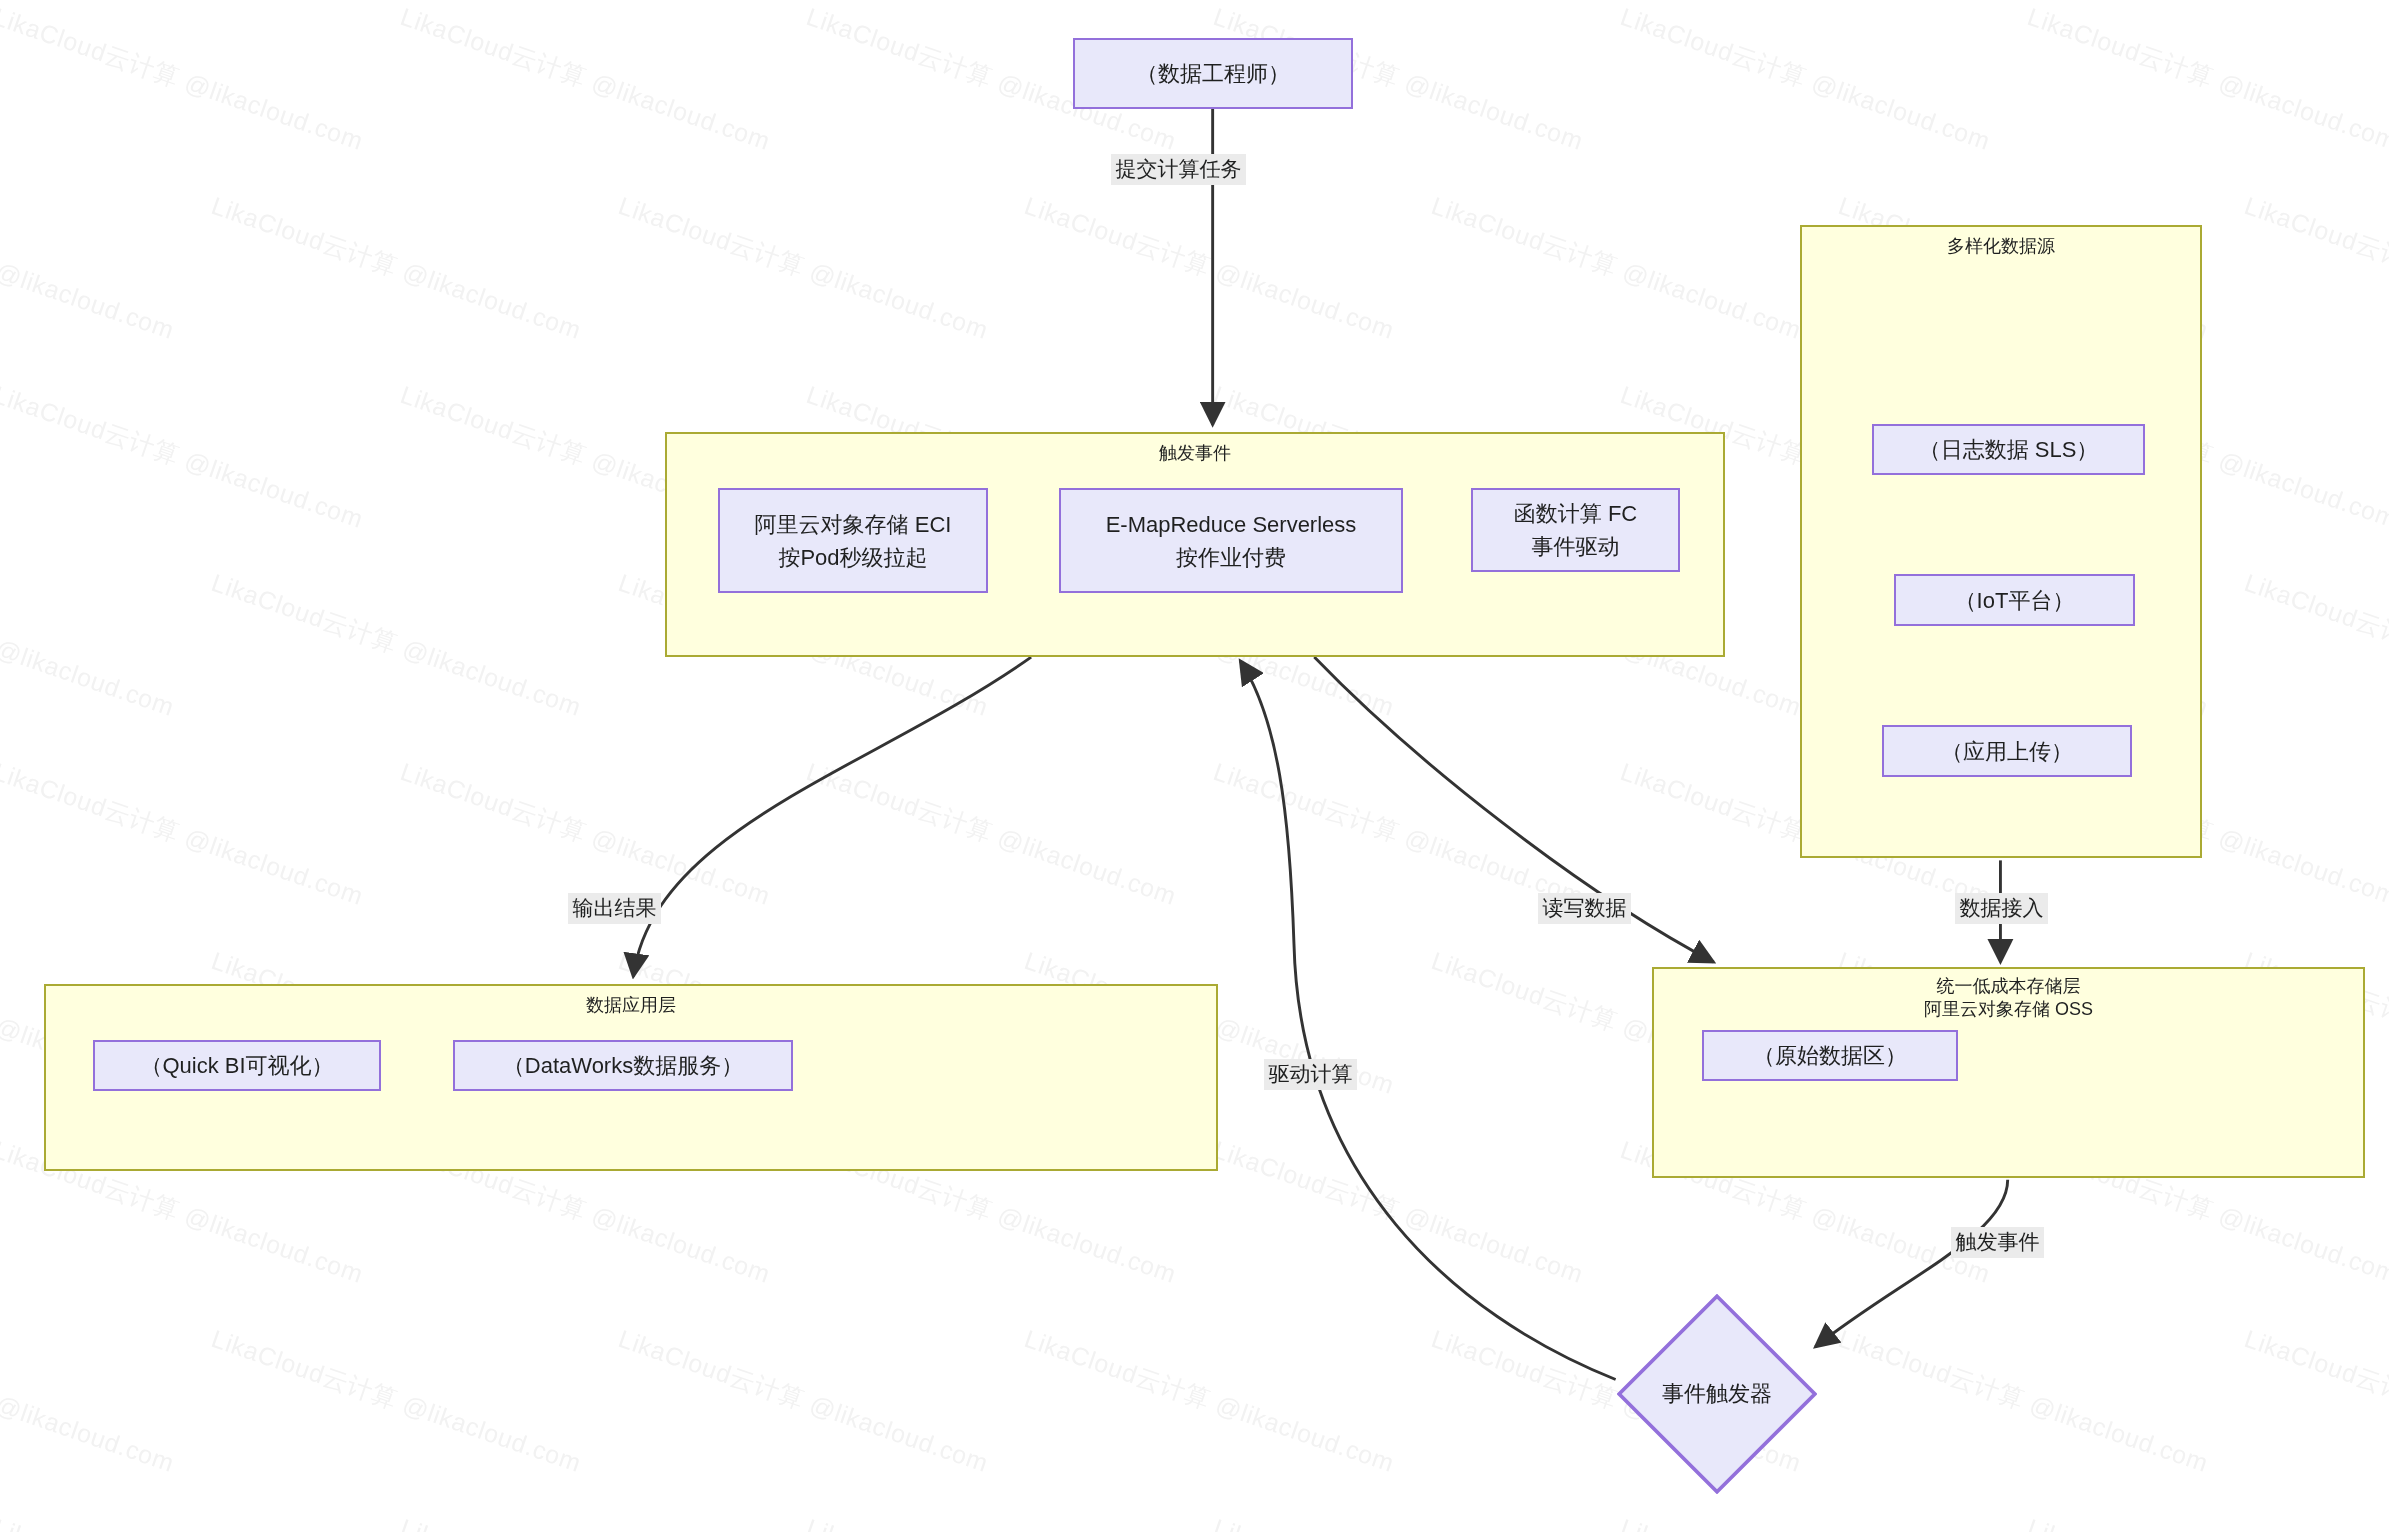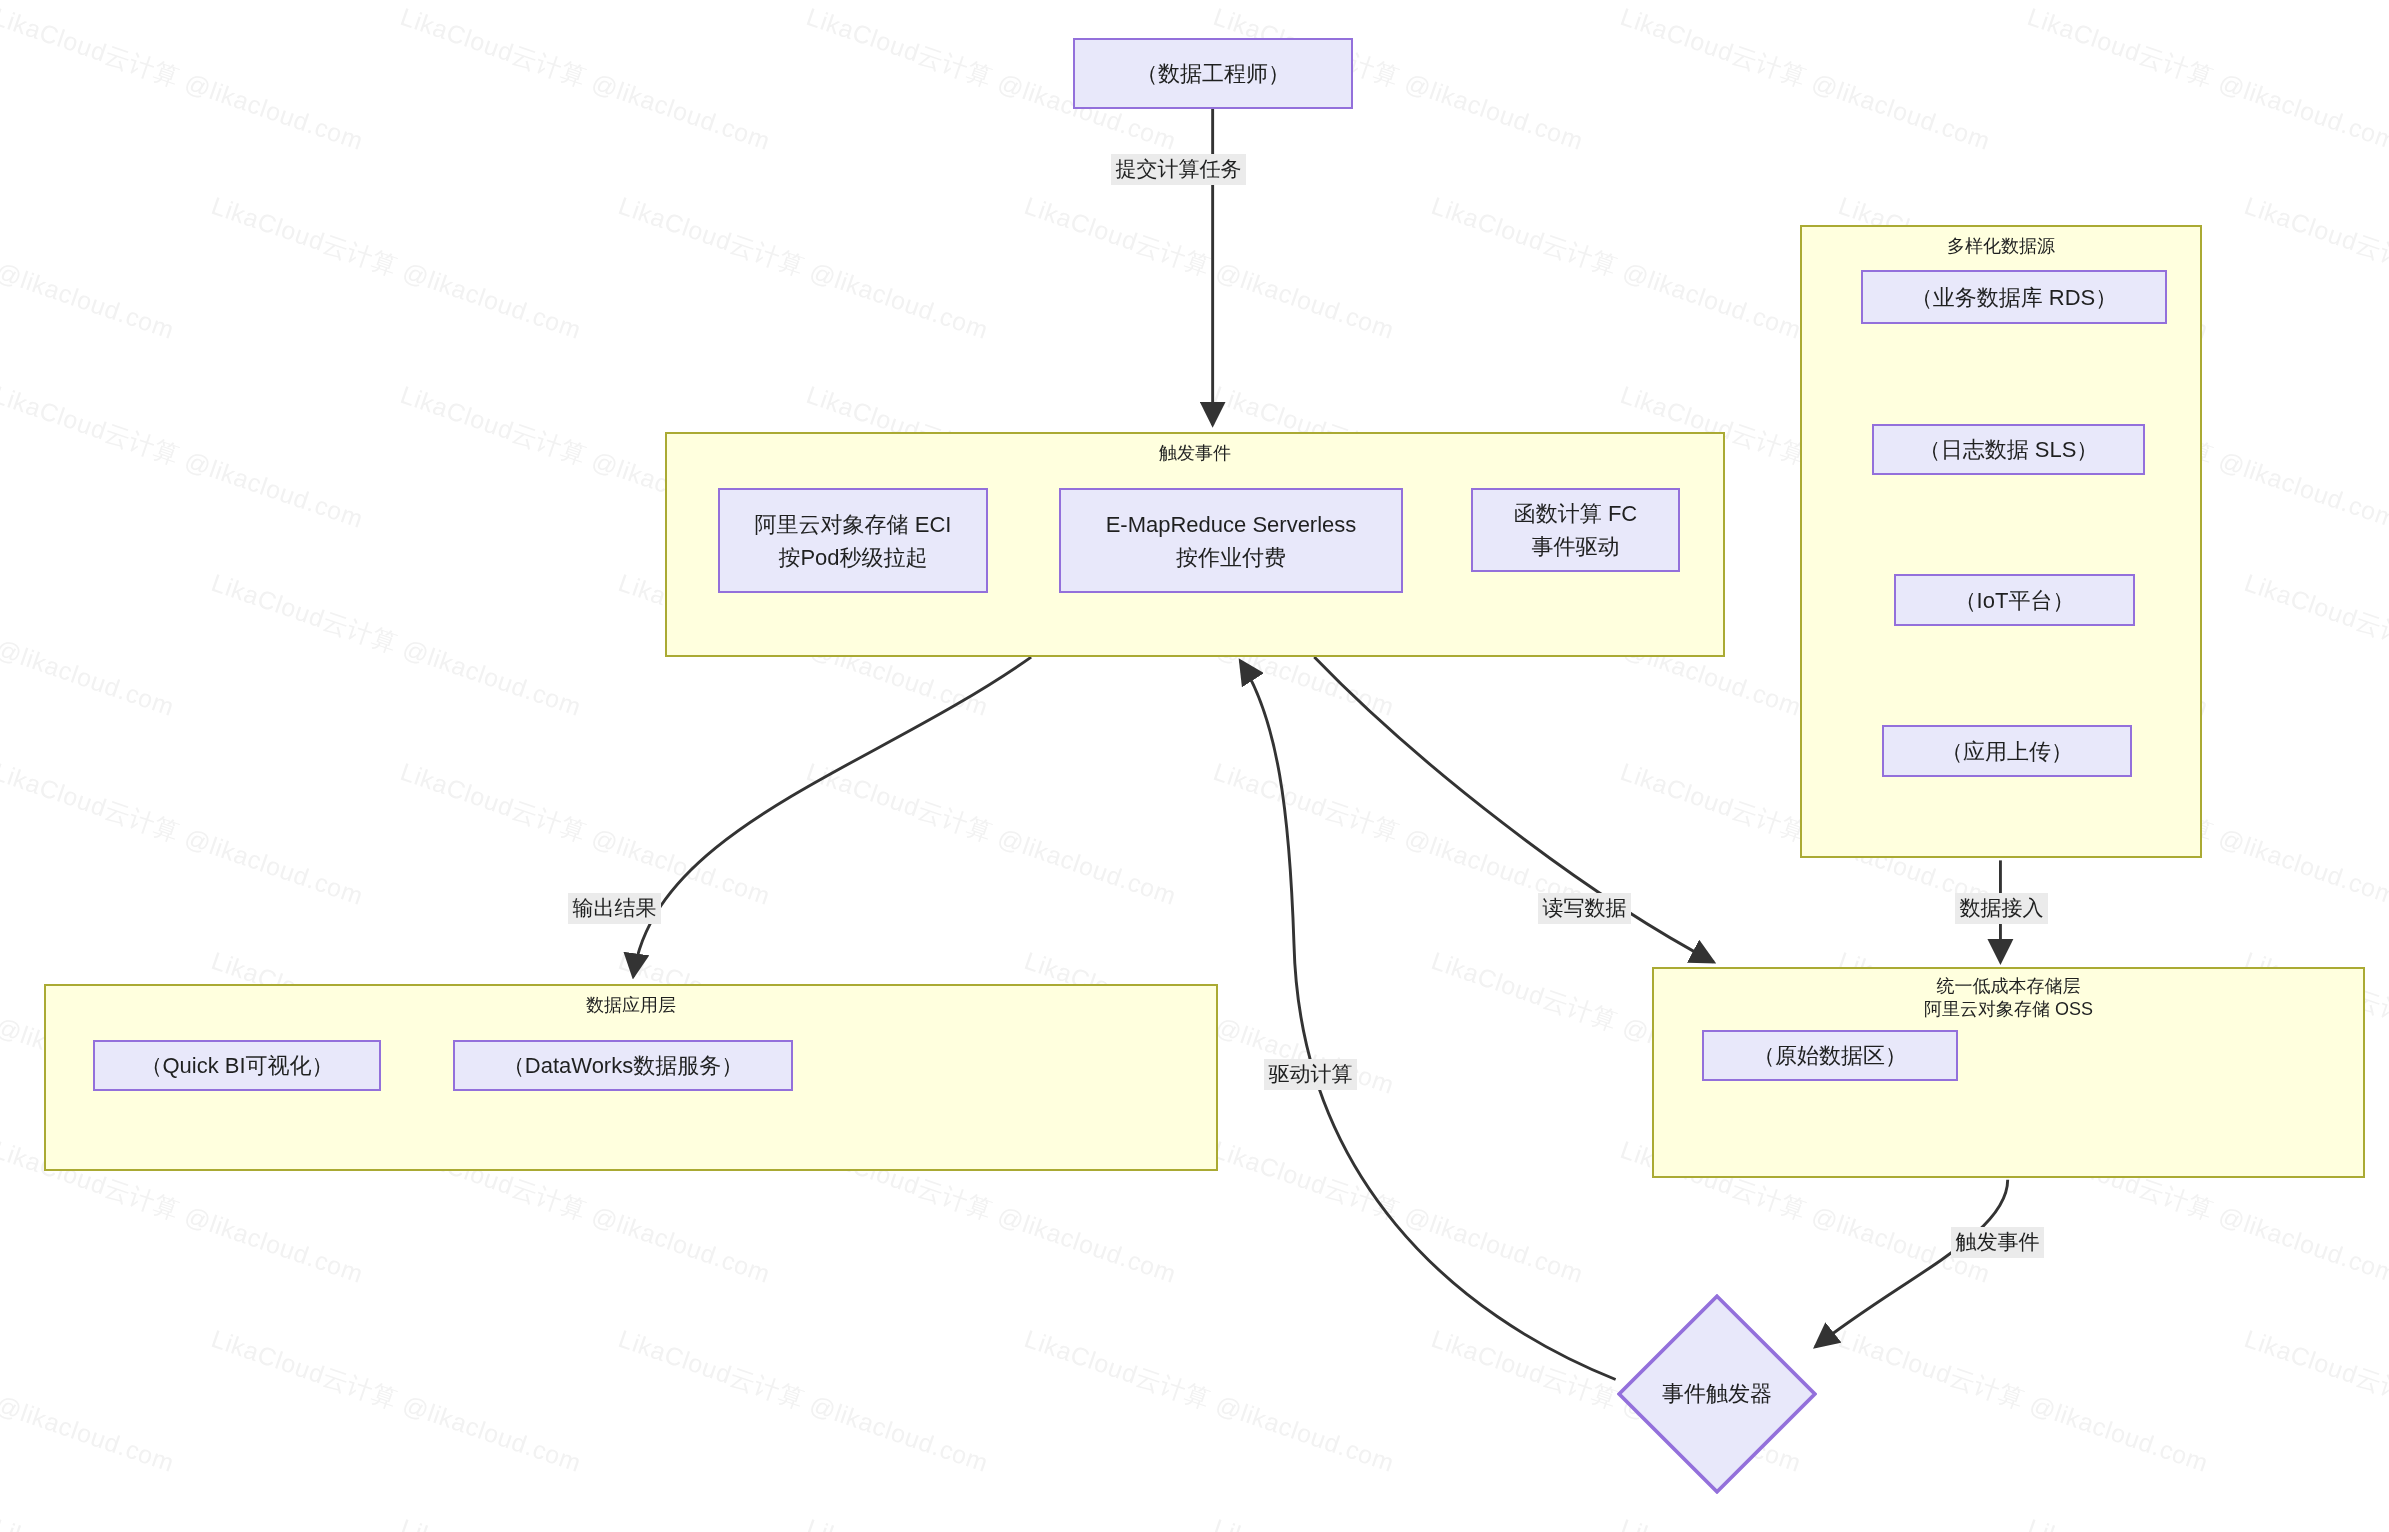--- a/index.html
+++ b/index.html
@@ -239,11 +239,6 @@
   <div class="cluster" style="left:1800px; top:225px; width:402px; height:633px;"></div>
   <div class="cluster-title" style="left:1800px; top:235px; width:402px;">多样化数据源</div>
 
-  <div class="node" style="left:1861px; top:270px; width:306px; height:54px;">
-    <span class="lines">
-      <span class="line">（业务数据库 RDS）</span>
-    </span>
-  </div>
 
   <div class="node" style="left:1872px; top:424px; width:273px; height:51px;">
     <span class="lines">

